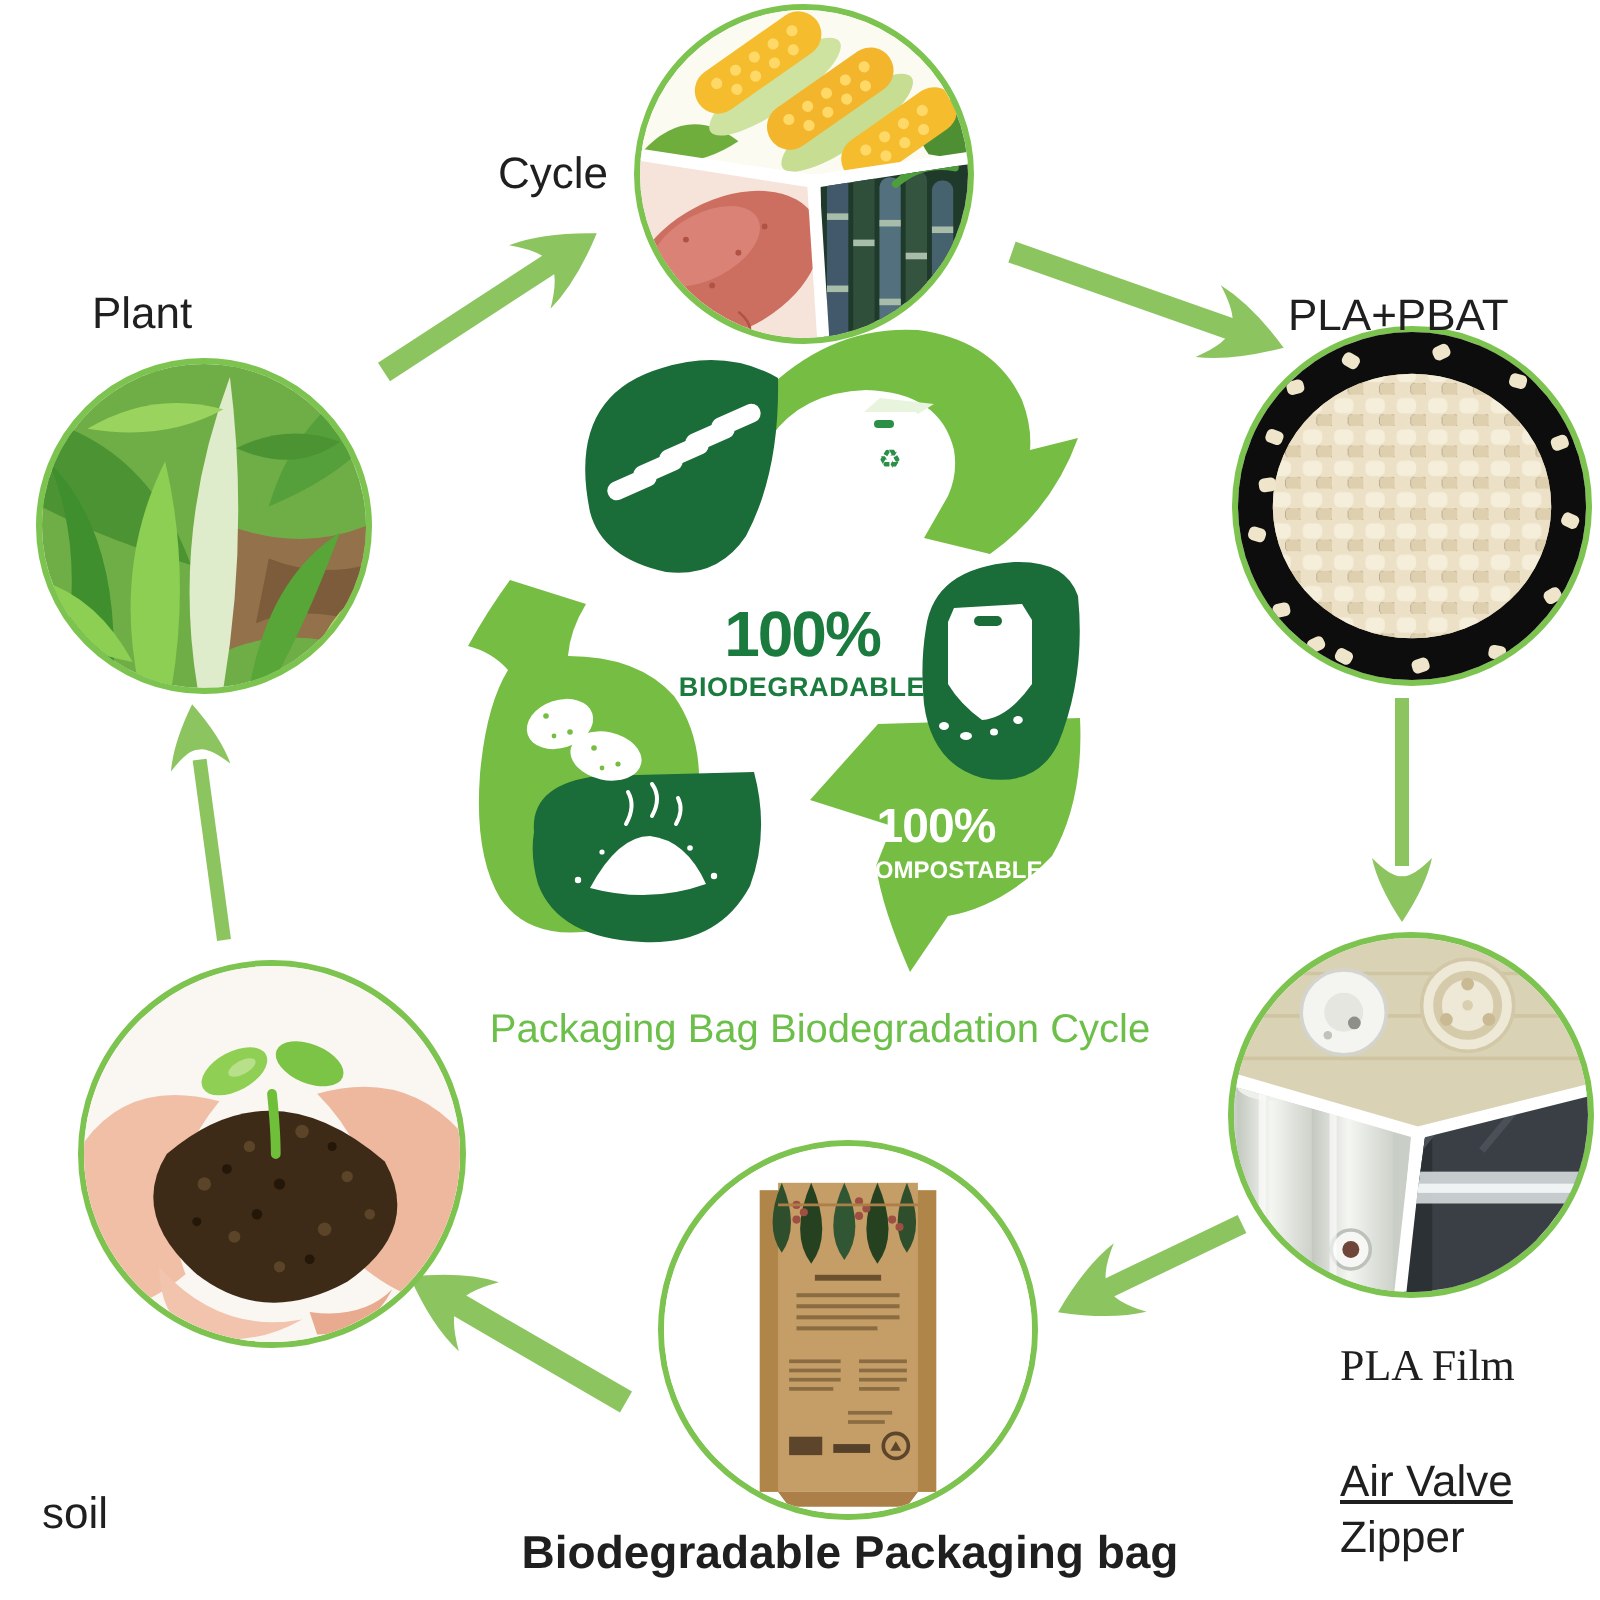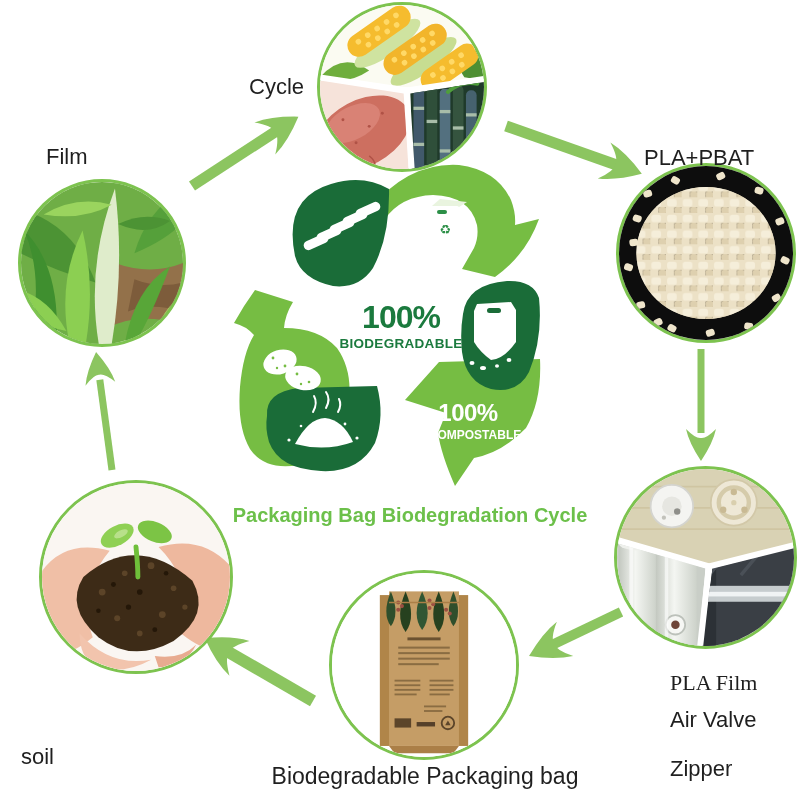--- a/index.html
+++ b/index.html
@@ -418,7 +418,7 @@
   </div>
 
   <div class="node-label" style="left:249px;top:74px;">Cycle</div>
-  <div class="node-label" style="left:46px;top:144px;">Film</div>
+  <div class="node-label" style="left:46px;top:144px;">Plant</div>
   <div class="node-label" style="left:644px;top:124px;margin-top:21px;">PLA+PBAT</div>
   <div class="node-label" style="left:670px;top:670px;font-family:Liberation Serif, serif;">PLA Film</div>
   <div class="node-label" style="left:670px;top:707px;">Air Valve</div>

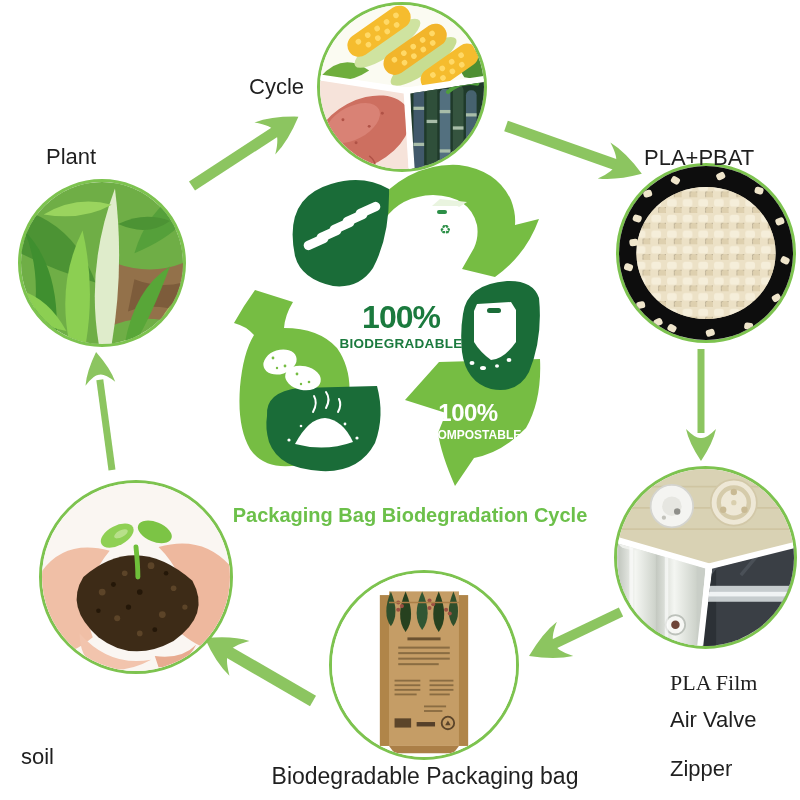--- a/index.html
+++ b/index.html
@@ -11,7 +11,7 @@
   .bag-label{position:absolute;left:165px;top:763px;width:520px;text-align:center;
              color:#1f1f1f;font-size:23px;}
   .caption{position:absolute;left:205px;top:498px;width:410px;text-align:center;
-           color:#6CC04A;font-size:20px;line-height:35px;font-weight:bold;}
+           color:#6CC04A;font-size:20px;line-height:35px;}
   .overlay{position:absolute;left:0;top:0;pointer-events:none;}
   .cycle{position:absolute;left:225px;top:156px;}
 </style>

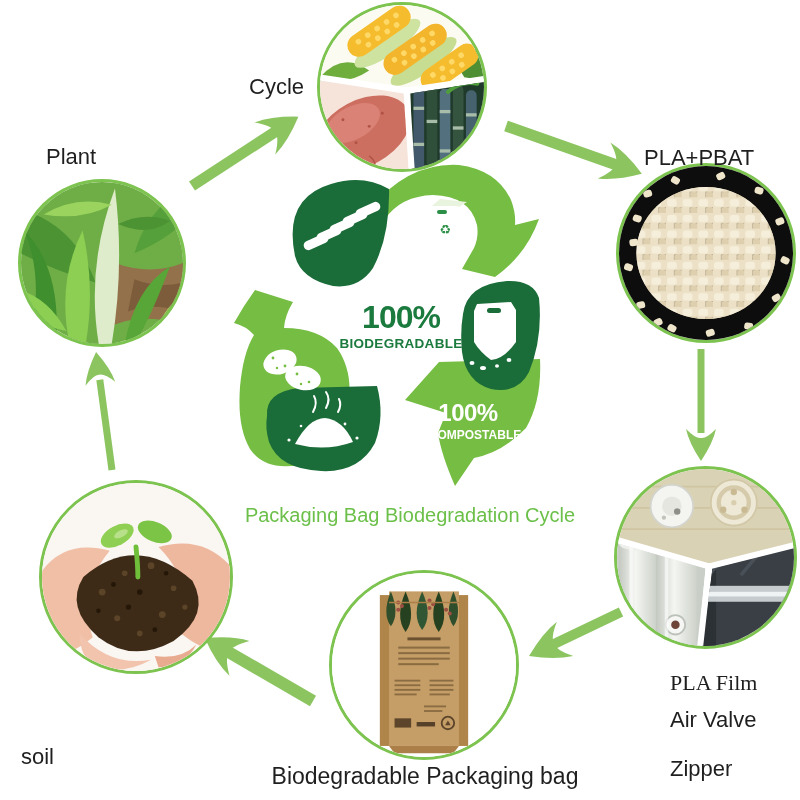--- a/index.html
+++ b/index.html
@@ -421,7 +421,7 @@
   <div class="node-label" style="left:46px;top:144px;">Plant</div>
   <div class="node-label" style="left:644px;top:124px;margin-top:21px;">PLA+PBAT</div>
   <div class="node-label" style="left:670px;top:670px;font-family:Liberation Serif, serif;">PLA Film</div>
-  <div class="node-label" style="left:670px;top:707px;">Air Valve</div>
+  <div class="node-label" style="left:670px;top:728px;text-decoration:underline;">Air Valve</div>
   <div class="node-label" style="left:670px;top:756px;">Zipper</div>
   <div class="node-label" style="left:21px;top:744px;">soil</div>
   <div class="bag-label">Biodegradable Packaging bag</div>

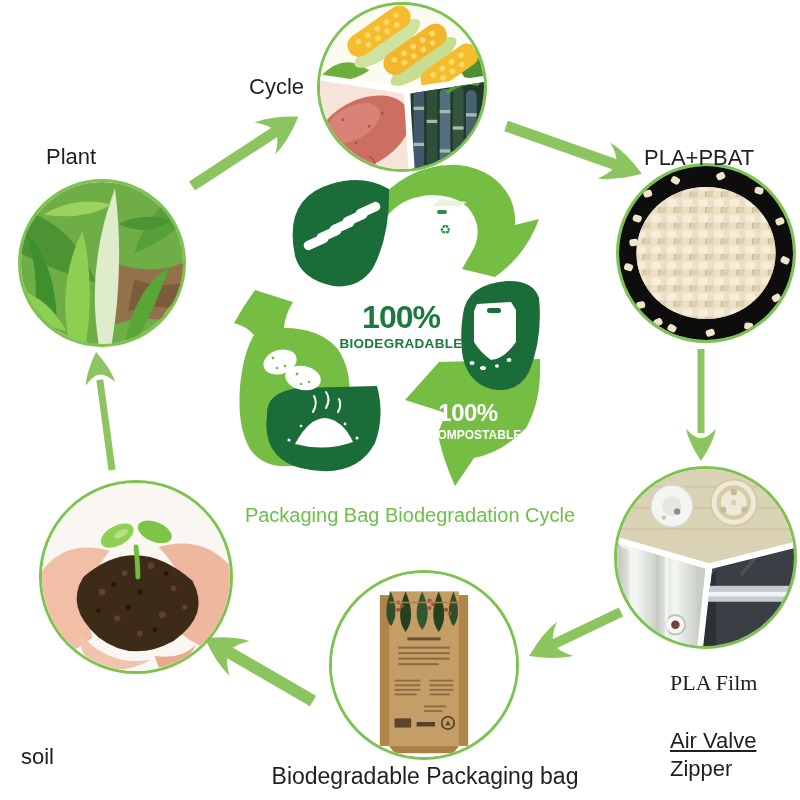--- a/index.html
+++ b/index.html
@@ -9,7 +9,7 @@
   .photo-circle svg{display:block;width:100%;height:100%;}
   .node-label{position:absolute;color:#1f1f1f;font-size:22px;white-space:nowrap;}
   .bag-label{position:absolute;left:165px;top:763px;width:520px;text-align:center;
-             color:#1f1f1f;font-size:23px;}
+             color:#1f1f1f;font-size:23px;font-weight:bold;}
   .caption{position:absolute;left:205px;top:498px;width:410px;text-align:center;
            color:#6CC04A;font-size:20px;line-height:35px;}
   .overlay{position:absolute;left:0;top:0;pointer-events:none;}

